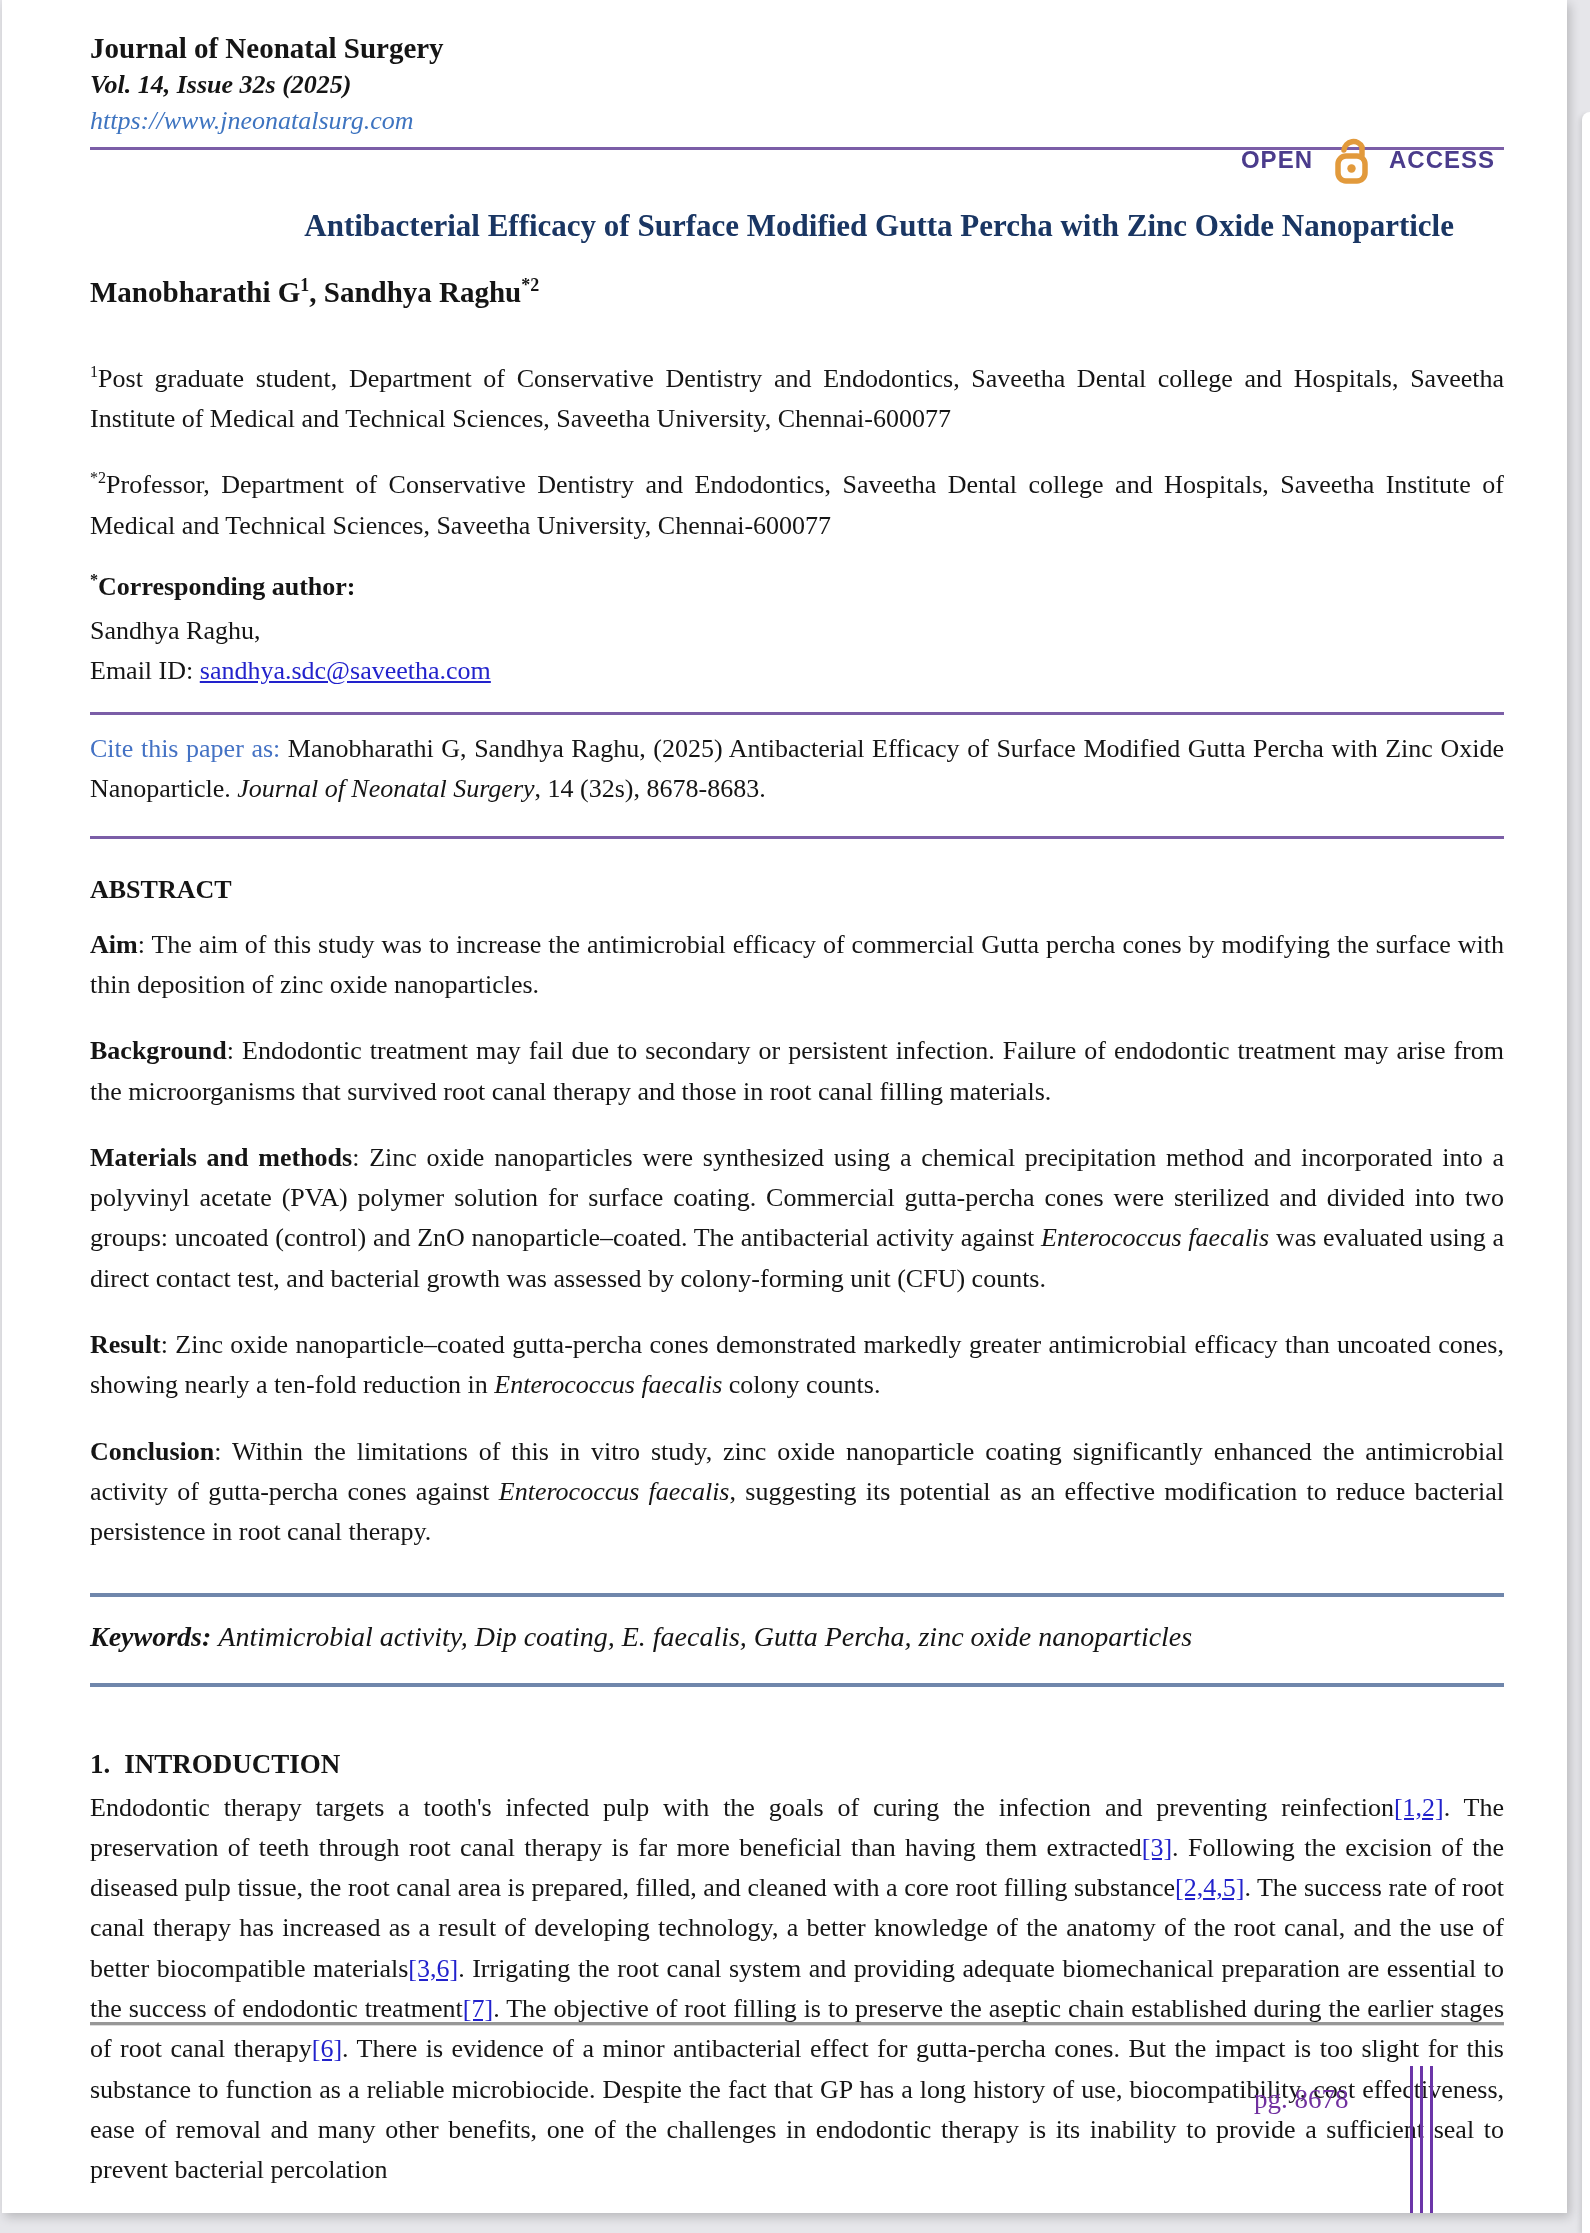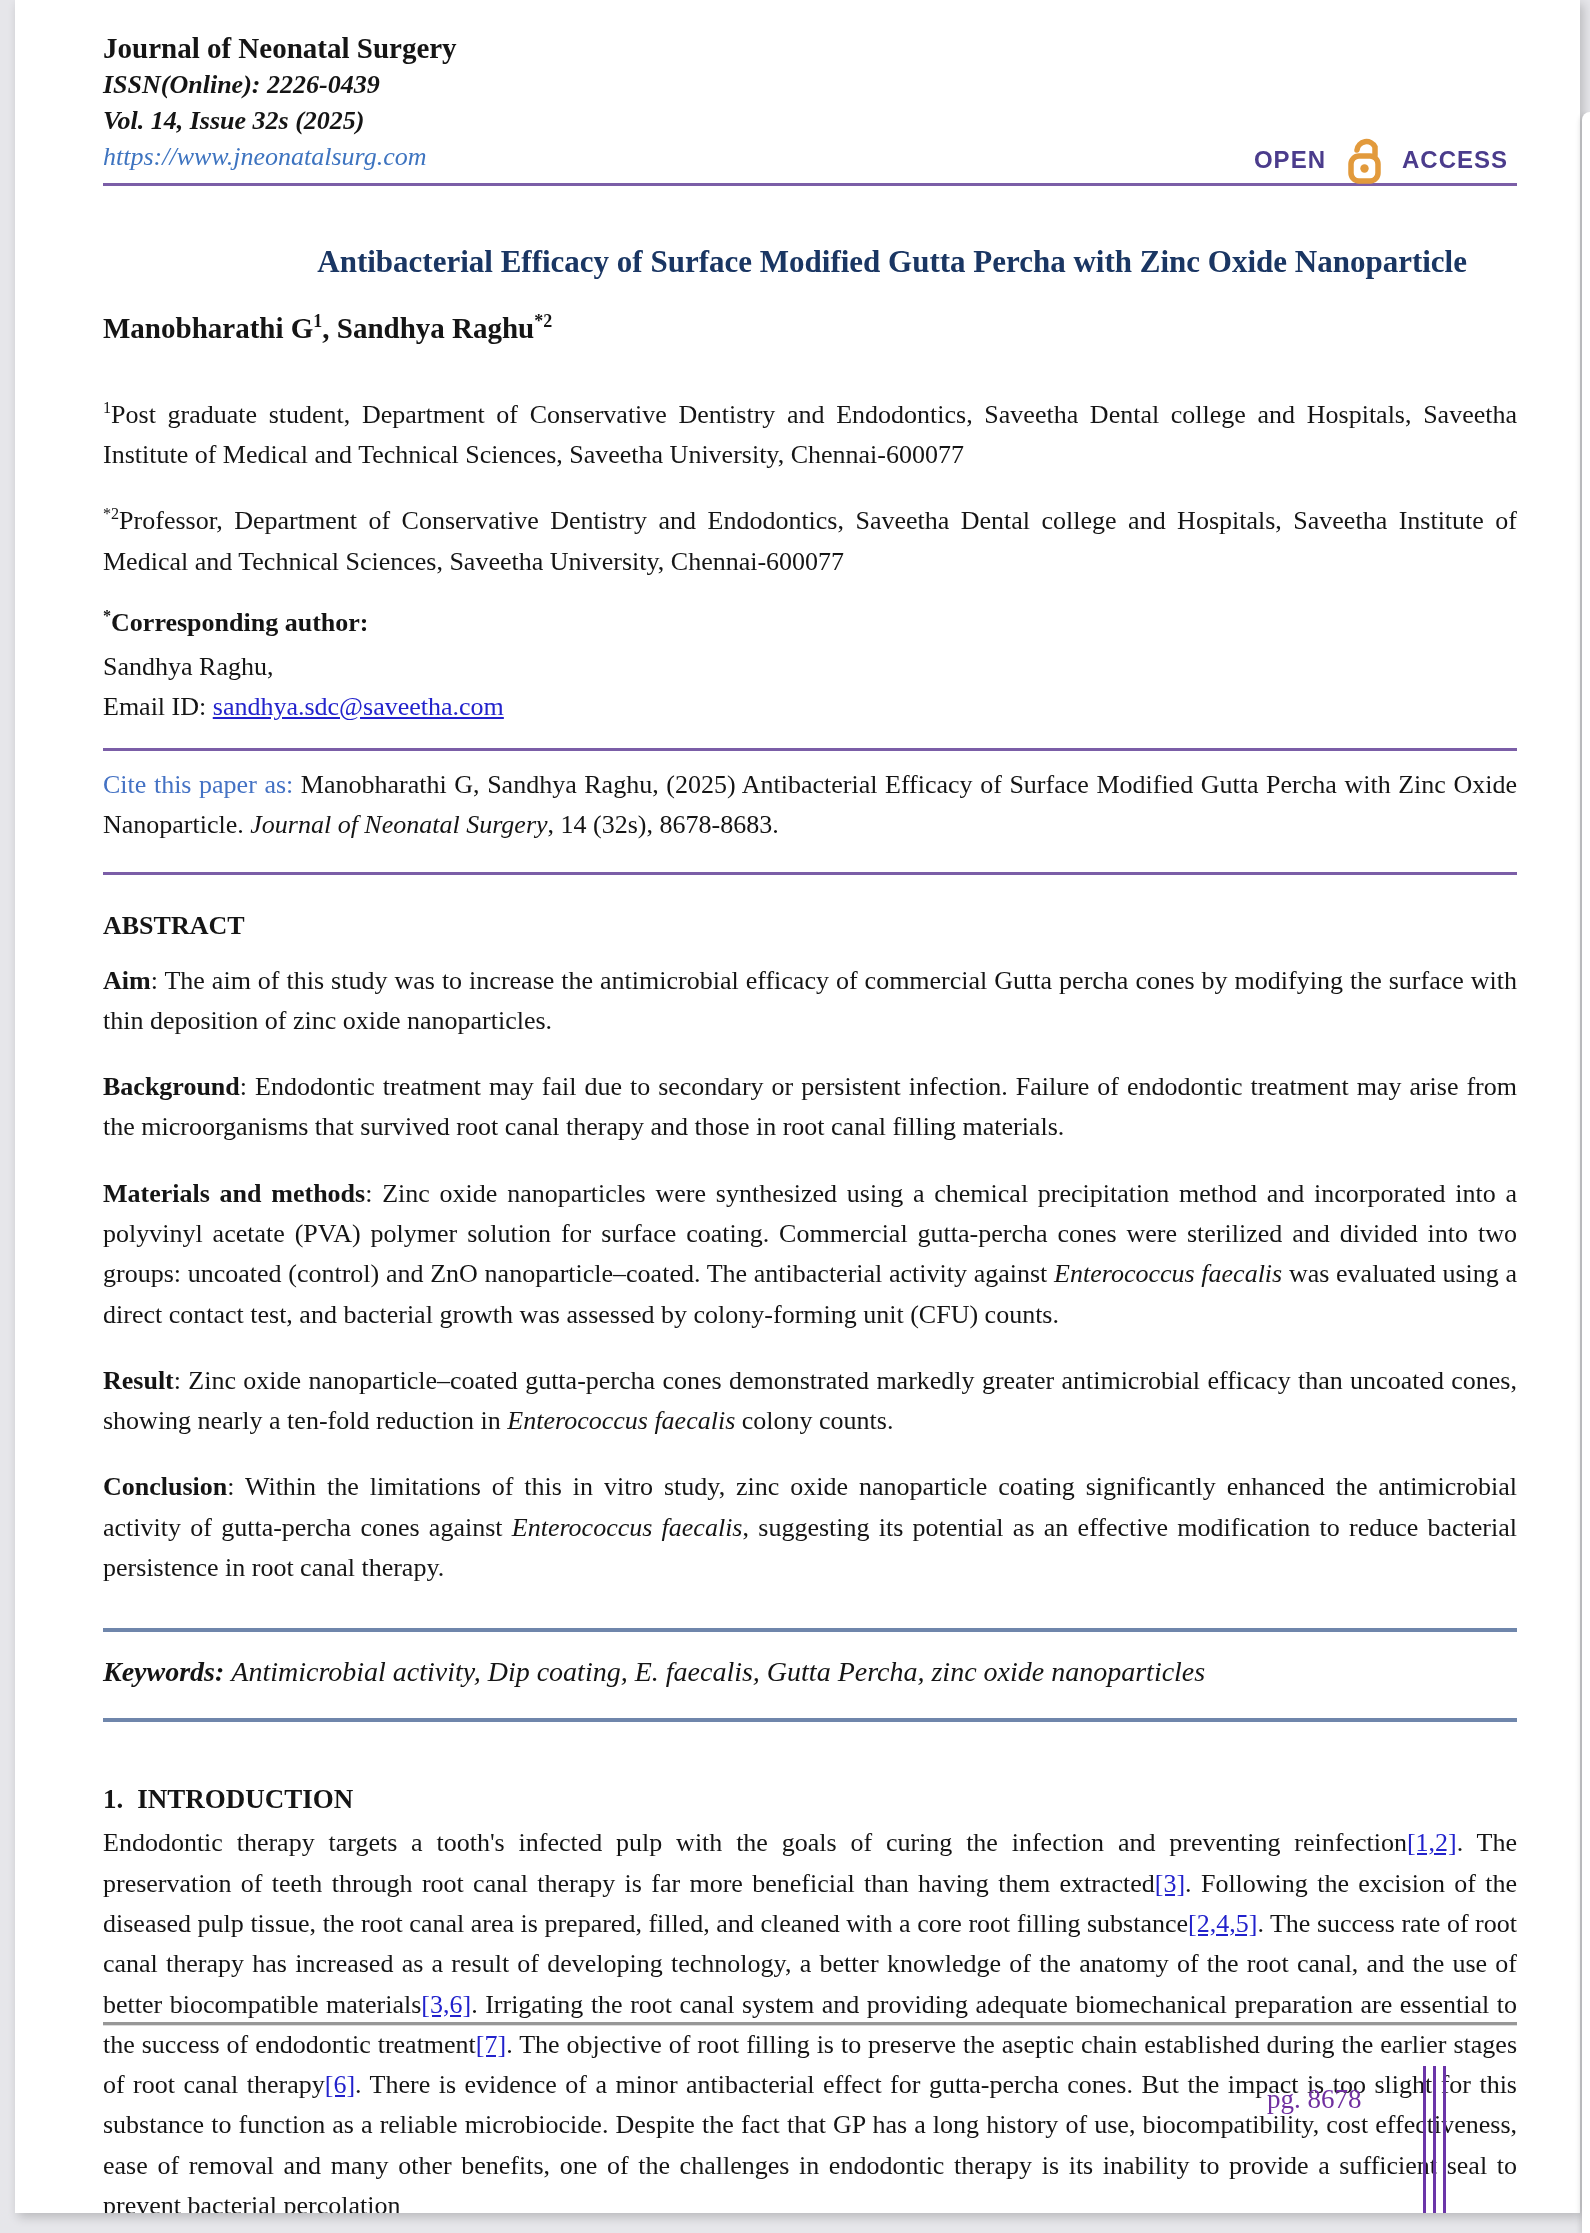--- a/index.html
+++ b/index.html
@@ -25,7 +25,7 @@
     -webkit-font-smoothing:antialiased;
   }
   .page{
-    position:absolute;left:15px;top:0;
+    position:absolute;left:2px;top:0;
     width:1565px;height:2213px;
     background:#ffffff;
     box-shadow:3px 4px 10px rgba(0,0,0,.20);

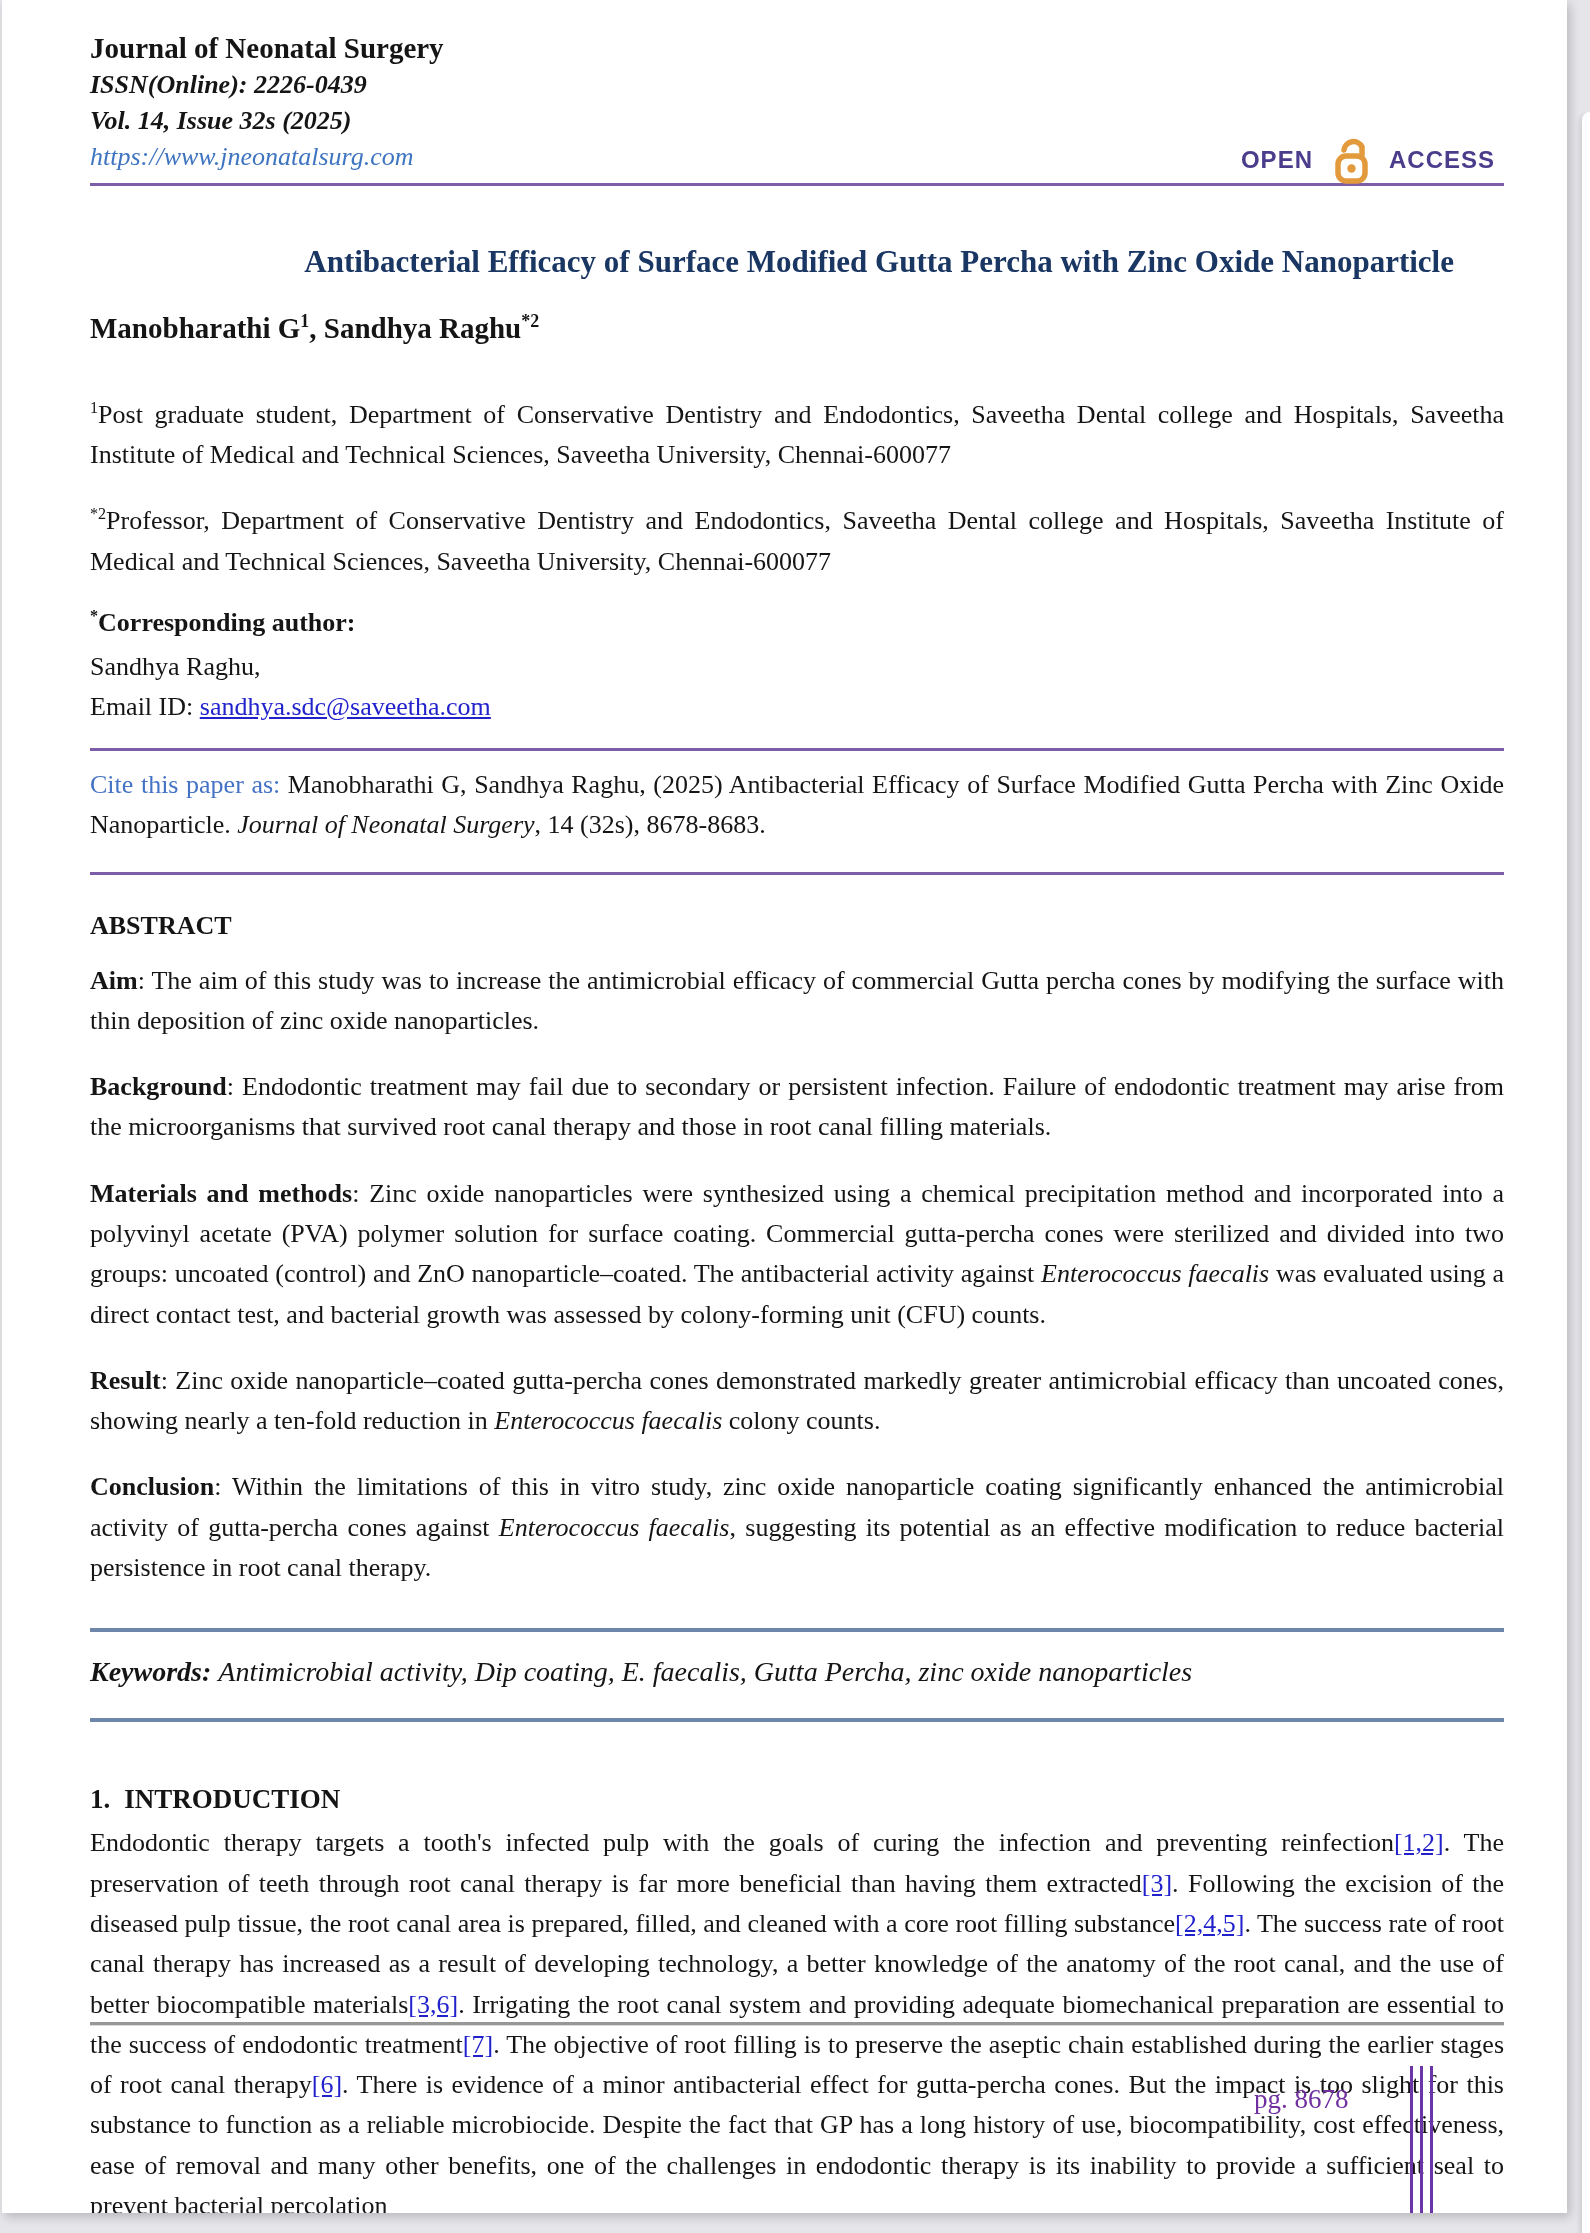--- a/index.html
+++ b/index.html
@@ -96,7 +96,6 @@
 
     <div>
       <div class="h-journal">Journal of Neonatal Surgery</div>
-      <div class="h-issn">ISSN(Online): 2226-0439</div>
       <div class="h-vol">Vol. 14, Issue 32s (2025)</div>
       <a class="h-url">https://www.jneonatalsurg.com</a>
     </div>

